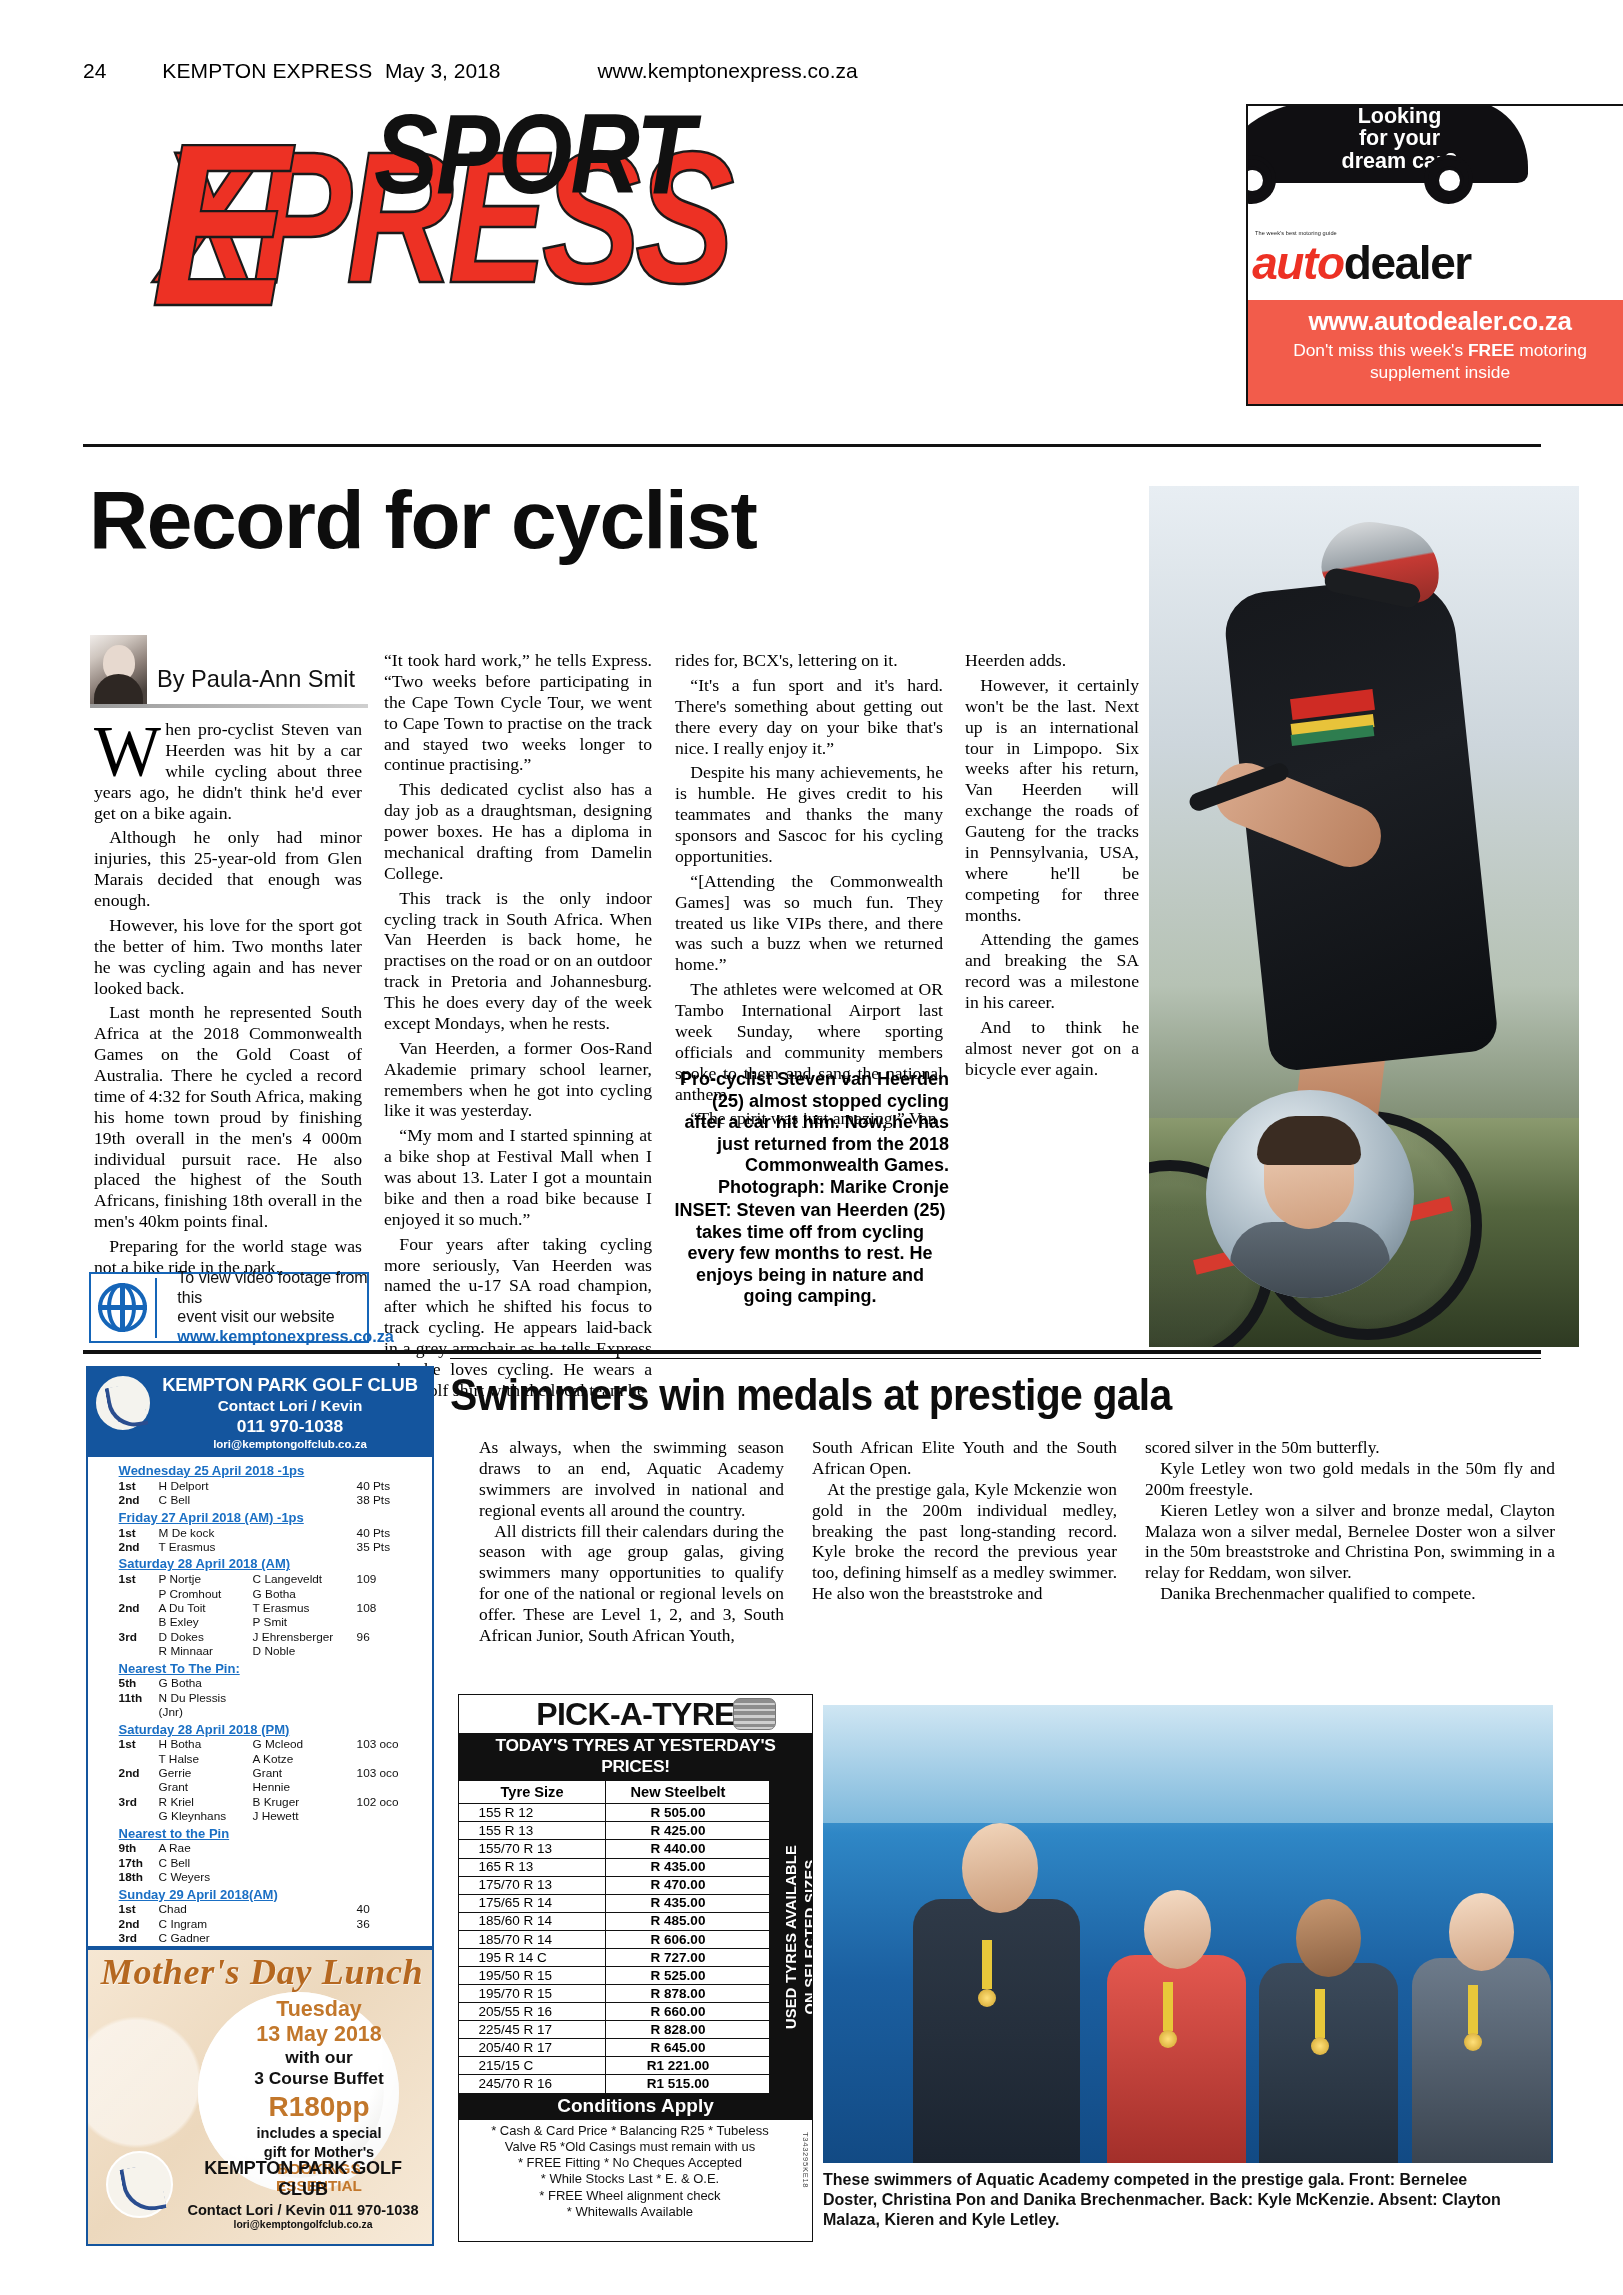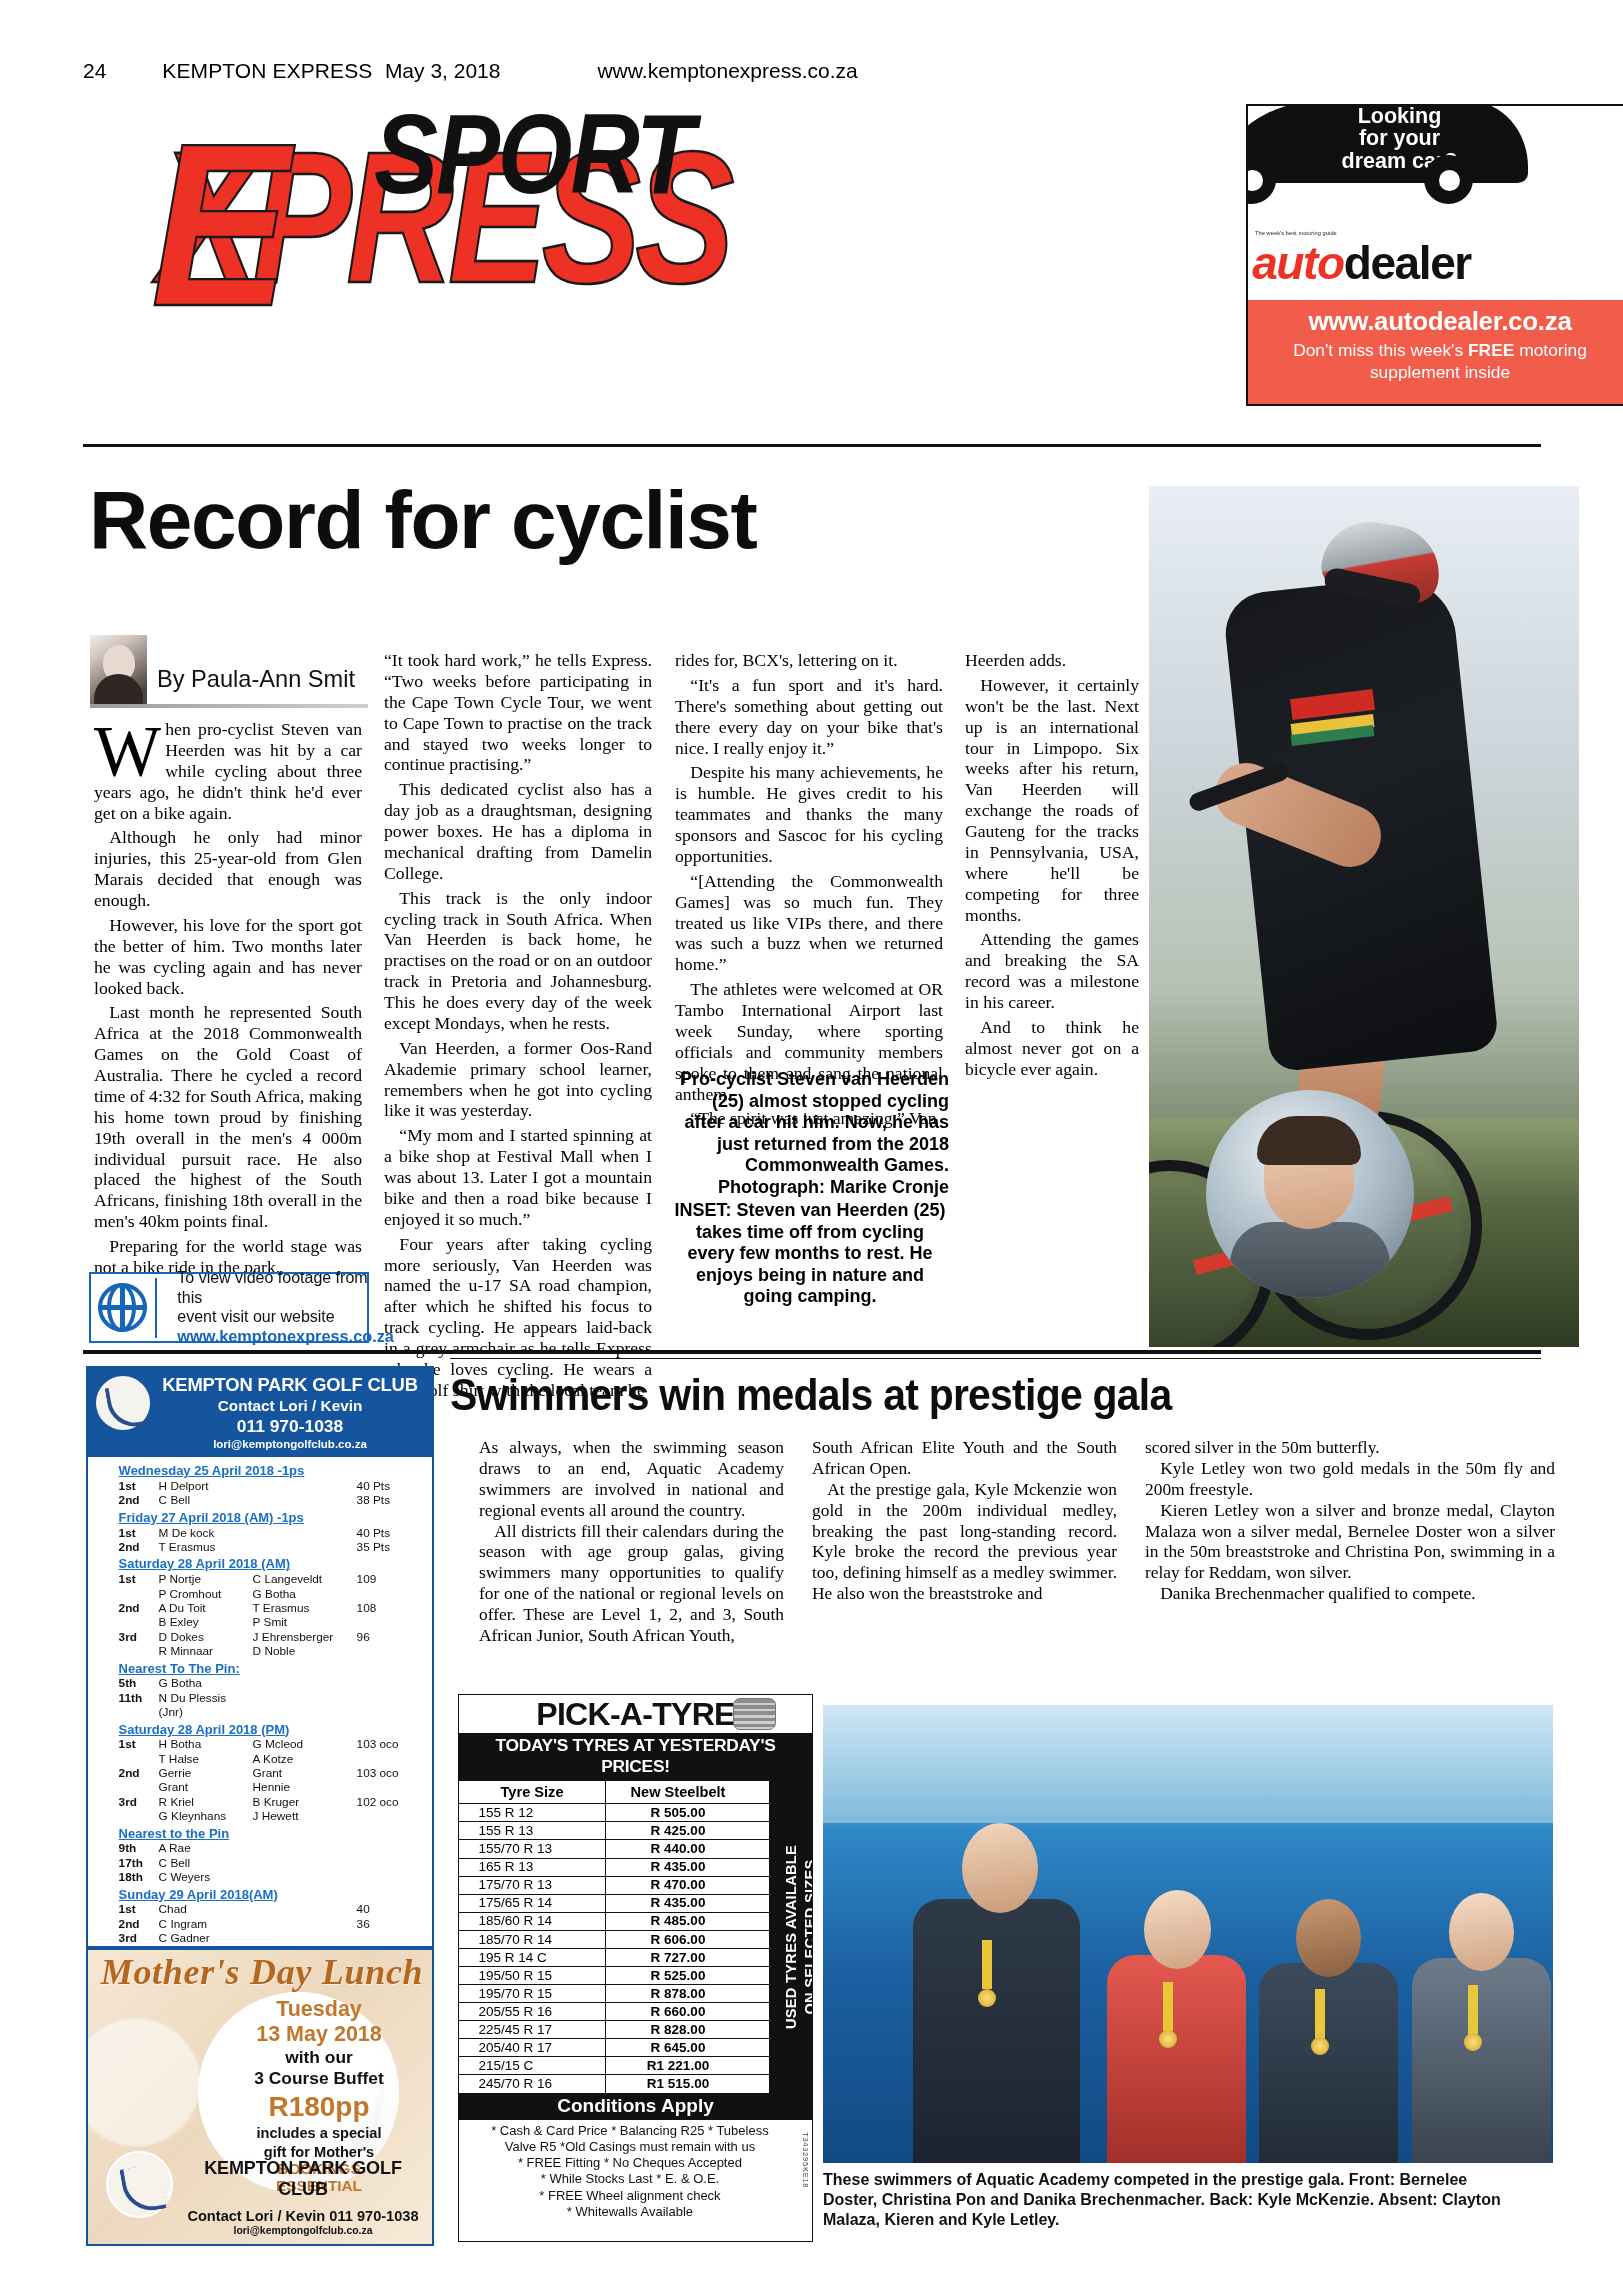--- a/index.html
+++ b/index.html
@@ -365,7 +365,7 @@
     font-family:"Liberation Sans", sans-serif;
   }
   .mday-club { font-weight:bold; font-size:18px; color:#111; letter-spacing:-0.1px; }
-  .mday-contact { font-weight:bold; font-size:14.6px; color:#111; margin-top:8px; }
+  .mday-contact { font-weight:bold; font-size:14.6px; color:#111; margin-top:2px; }
   .mday-mail { font-weight:bold; font-size:10.4px; color:#111; margin-top:1.4px; }
 
   

